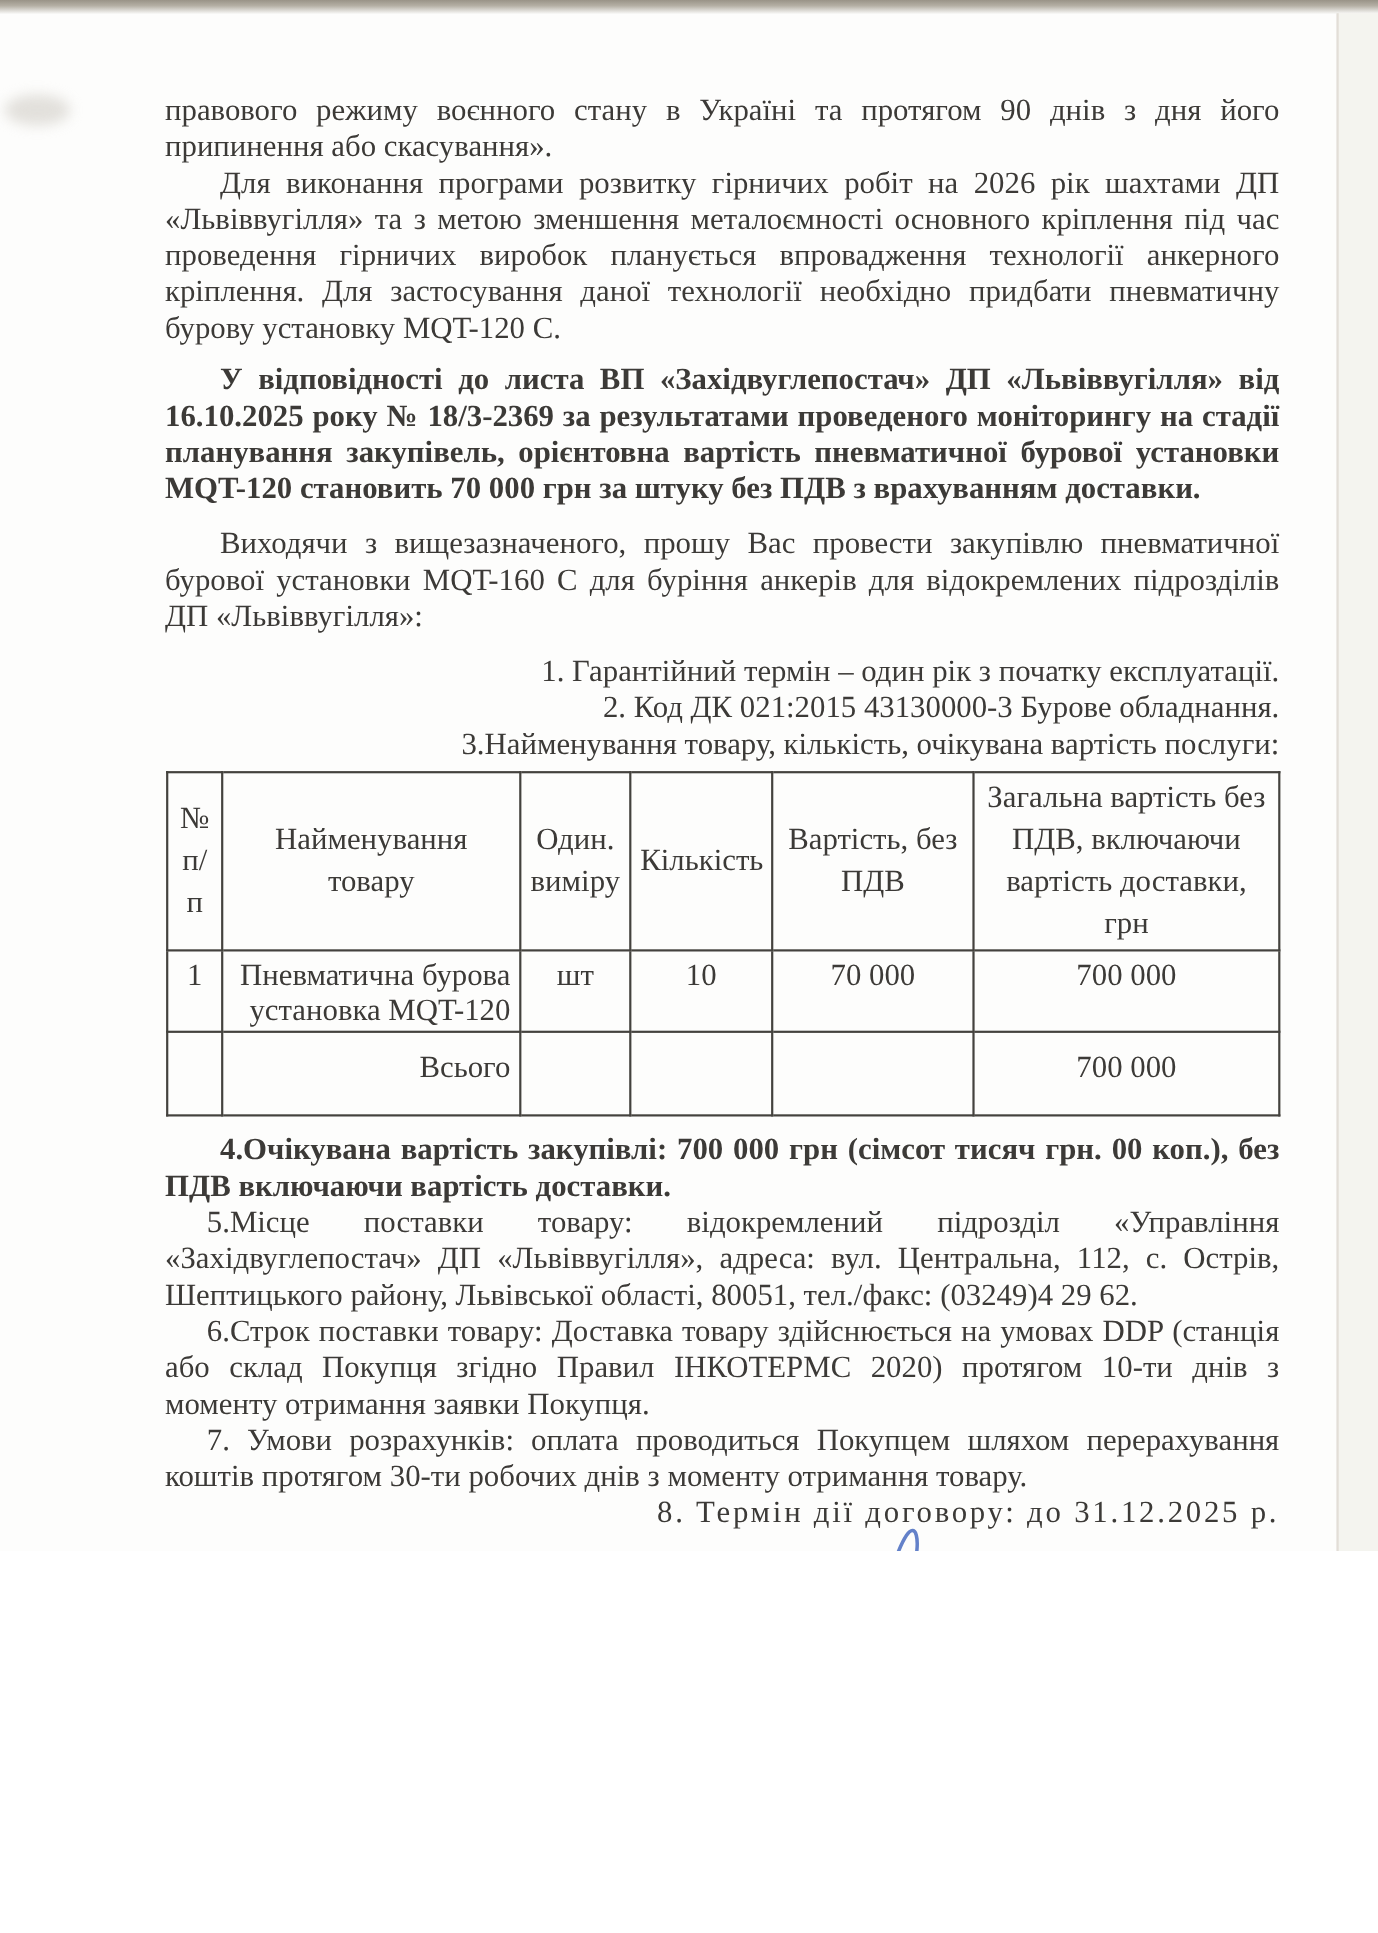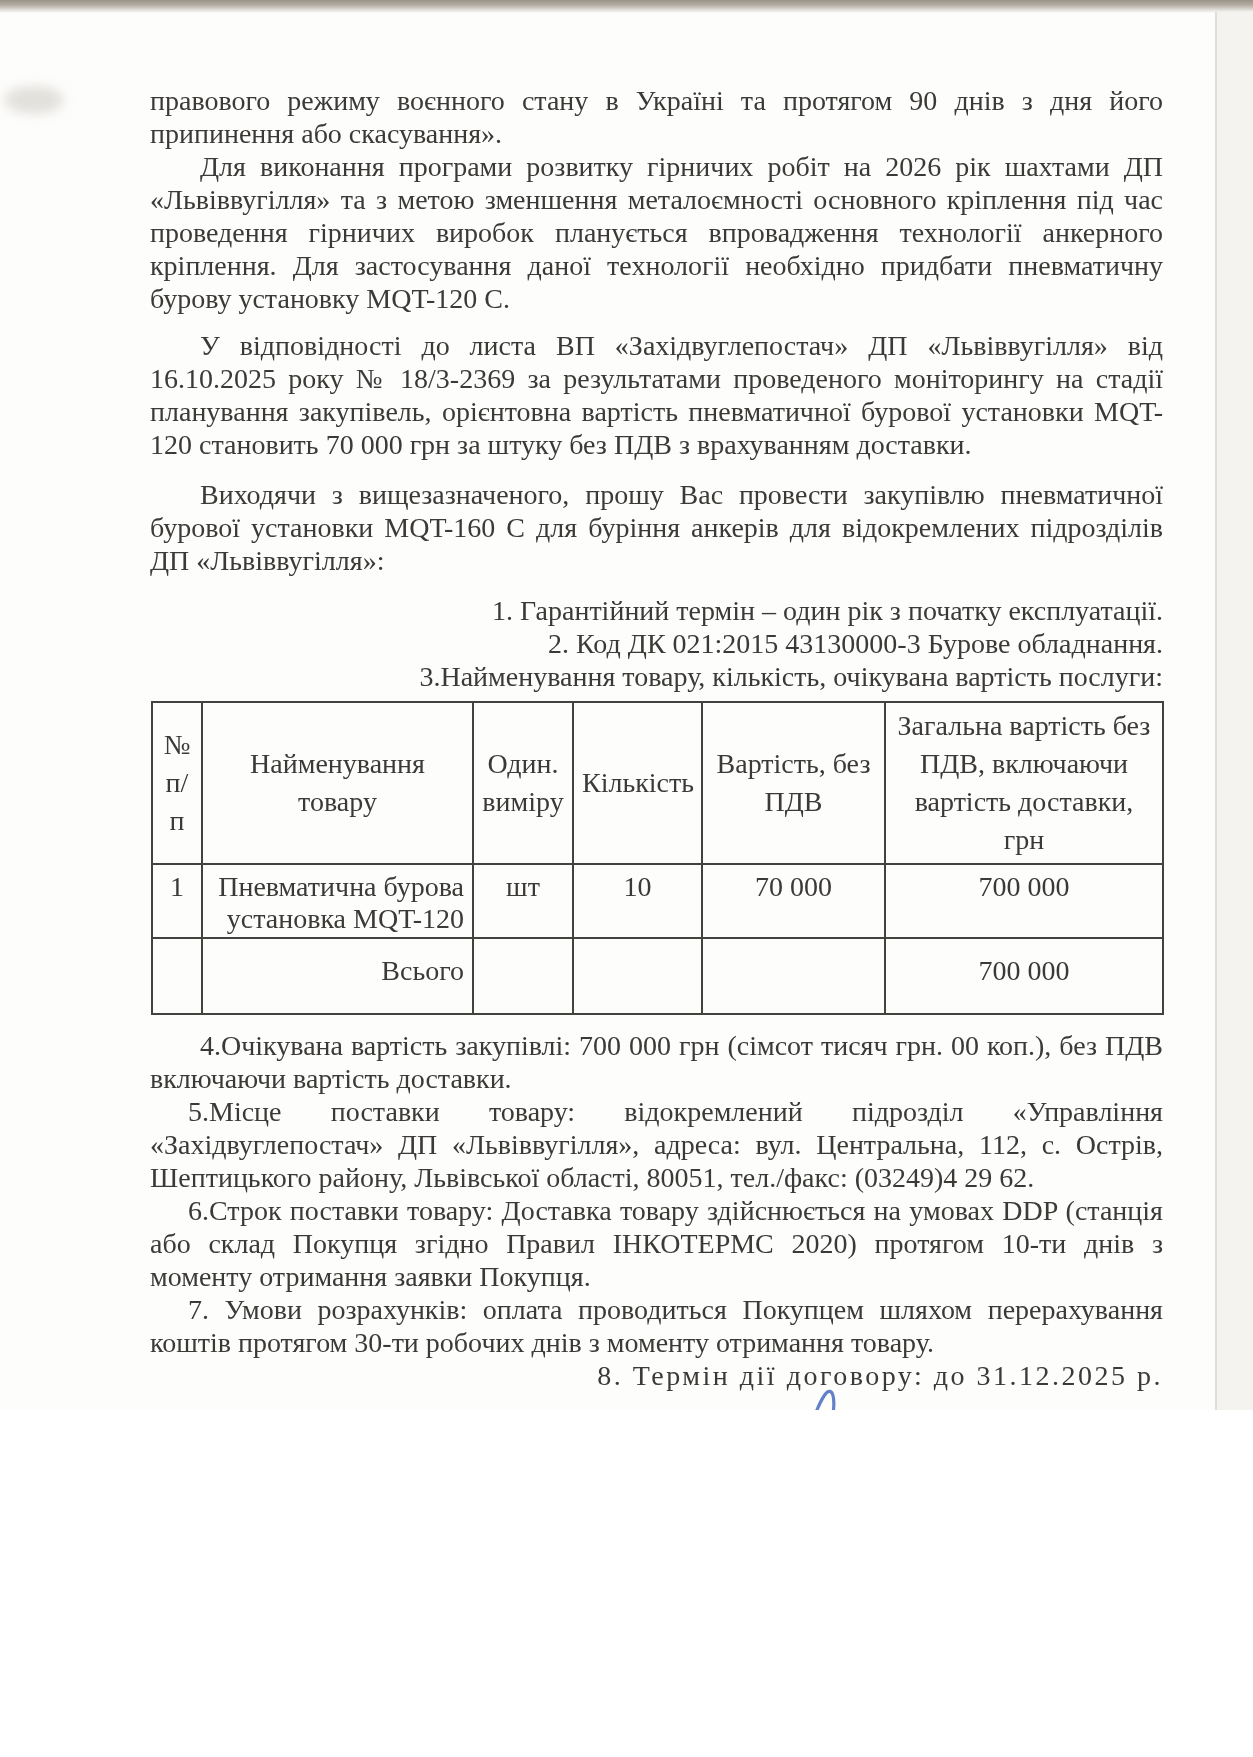--- a/index.html
+++ b/index.html
@@ -26,7 +26,7 @@
   }
   .doc p{ margin:0; }
   .indent{ text-indent:50px; }
-  .mt14{ margin-top:14px !important; }
+  .mt14{ margin-top:14px !important;font-weight:bold; }
   .mt17{ margin-top:17px !important; }
   .item{ text-indent:38px; text-align:right; }
   .spaced{ letter-spacing:2.5px; }

